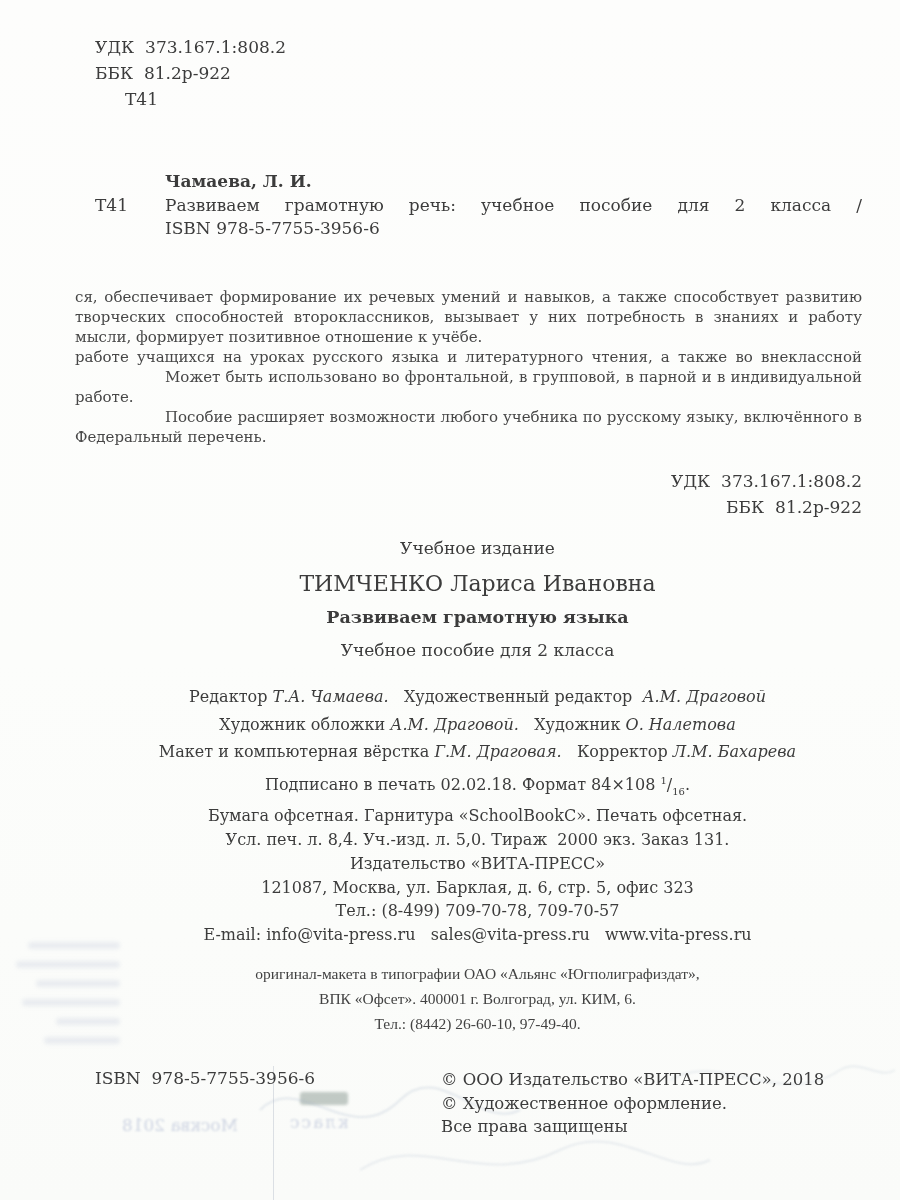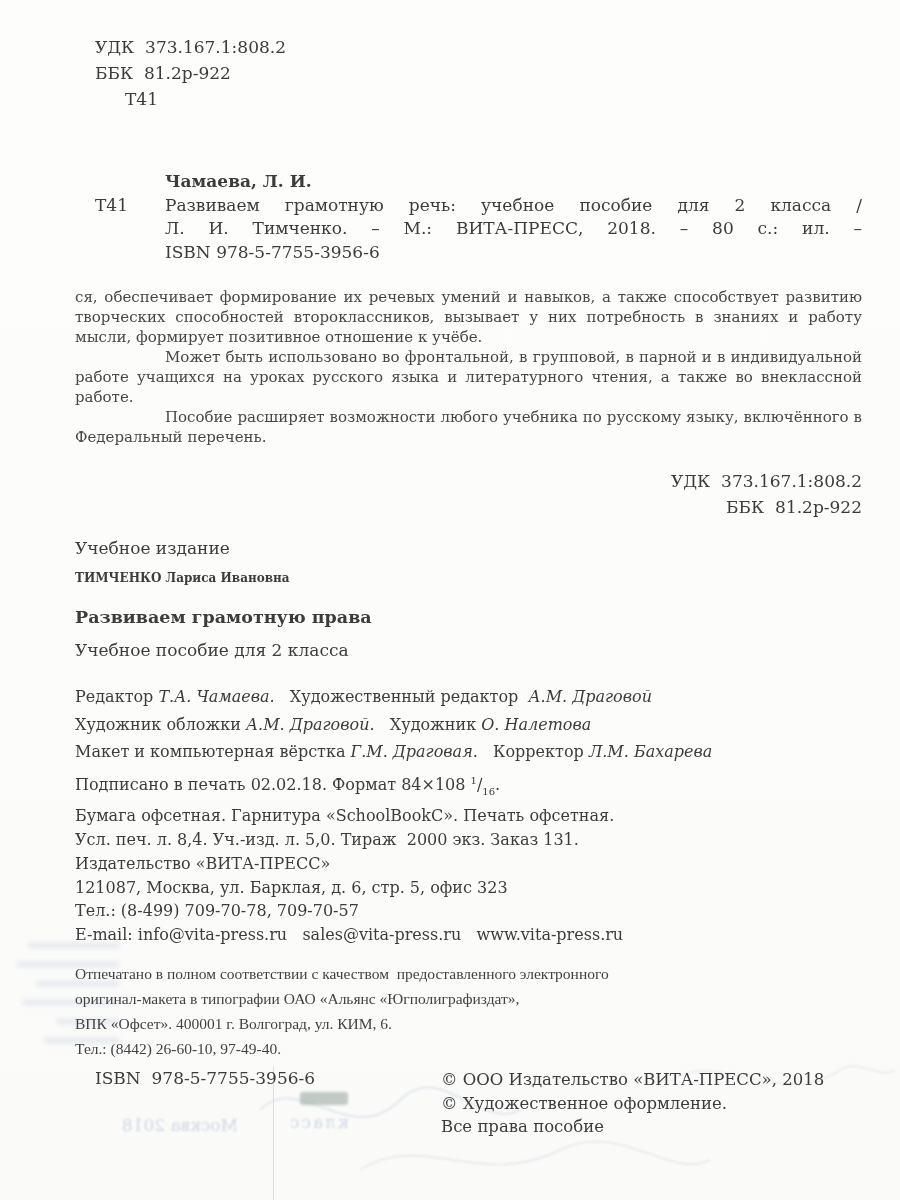--- a/index.html
+++ b/index.html
@@ -101,7 +101,6 @@
     <div class="margin-code">Т41</div>
     <div class="entry">
       <div class="jline">Развиваем грамотную речь: учебное пособие для 2 класса /</div>
-      <div class="jline">Л. И. Тимченко. – М.: ВИТА-ПРЕСС, 2018. – 80 с.: ил. –</div>
       <div>ISBN 978-5-7755-3956-6</div>
     </div>
   </div>

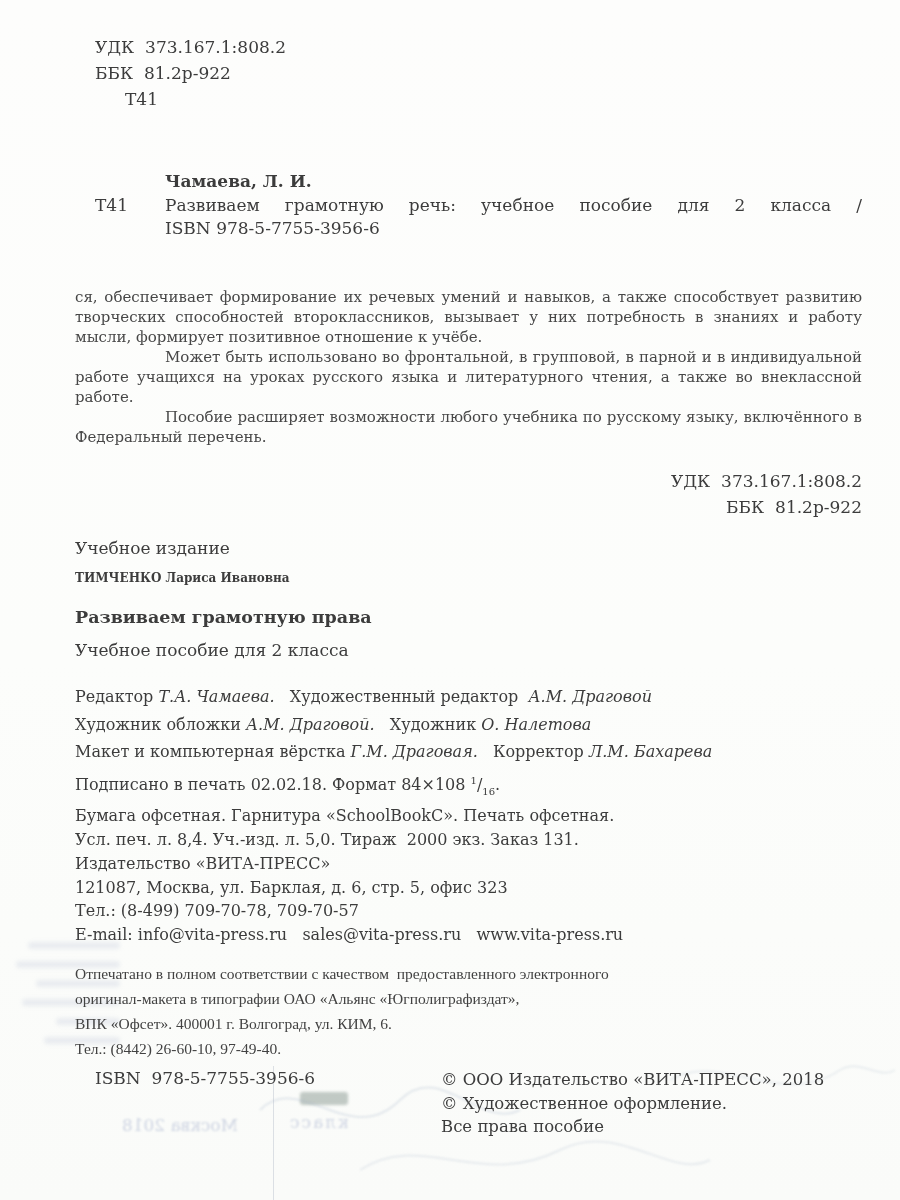--- a/index.html
+++ b/index.html
@@ -112,8 +112,8 @@
       <div>мысли, формирует позитивное отношение к учёбе.</div>
     </div>
     <div>
+      <div class="jline">работе учащихся на уроках русского языка и литературного чтения, а также во внеклассной</div>
       <div class="jline ind">Может быть использовано во фронтальной, в групповой, в парной и в индивидуальной</div>
-      <div class="jline">работе учащихся на уроках русского языка и литературного чтения, а также во внеклассной</div>
       <div>работе.</div>
     </div>
     <div>

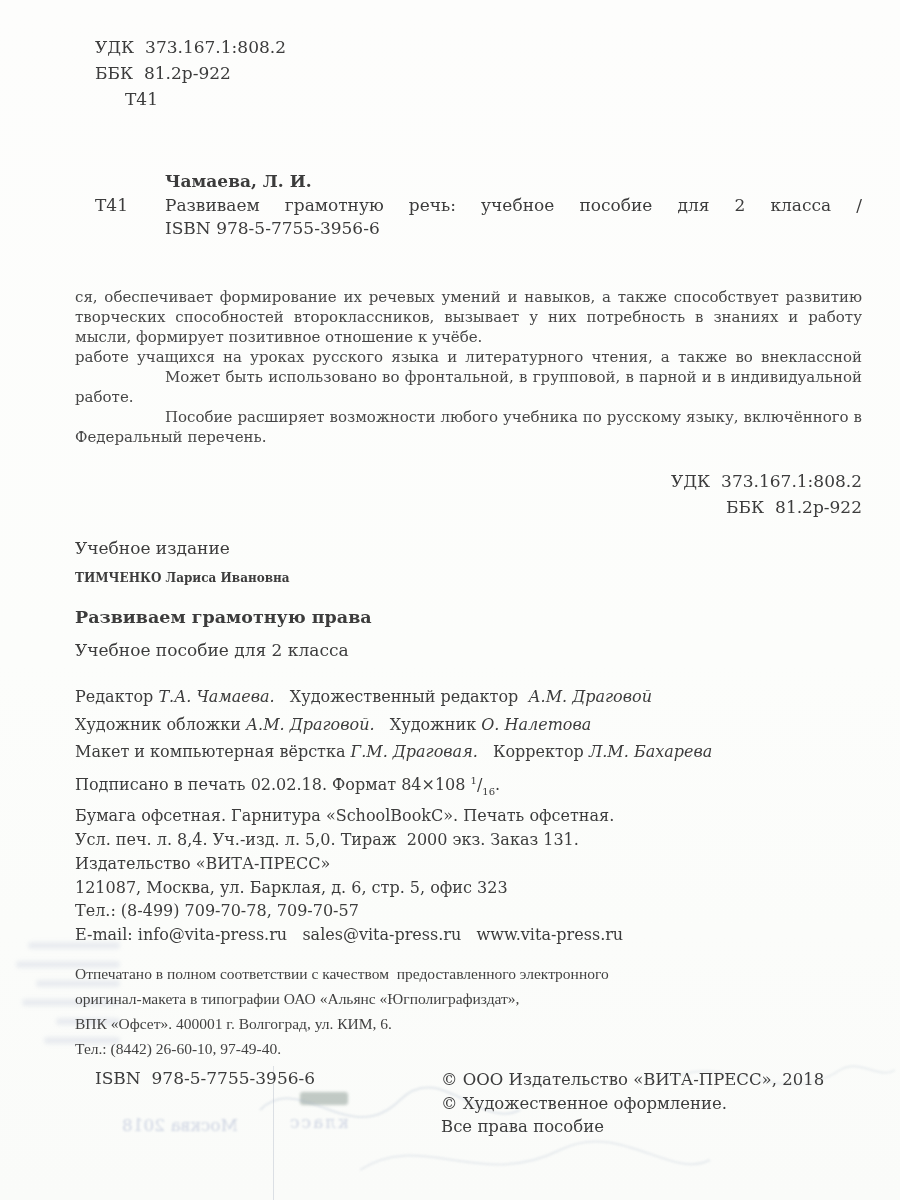--- a/index.html
+++ b/index.html
@@ -31,7 +31,7 @@
   .codes-right{left:75px;top:468px;width:787px;text-align:right;font-size:17px;line-height:26px;}
 
   
-  .centercol{left:75px;width:787px;}
+  .centercol{left:84px;width:787px;text-align:center;}
 
   .ed-kind{top:538px;font-size:17px;}
   .ed-author{top:571px;font-size:12px;font-weight:bold;}

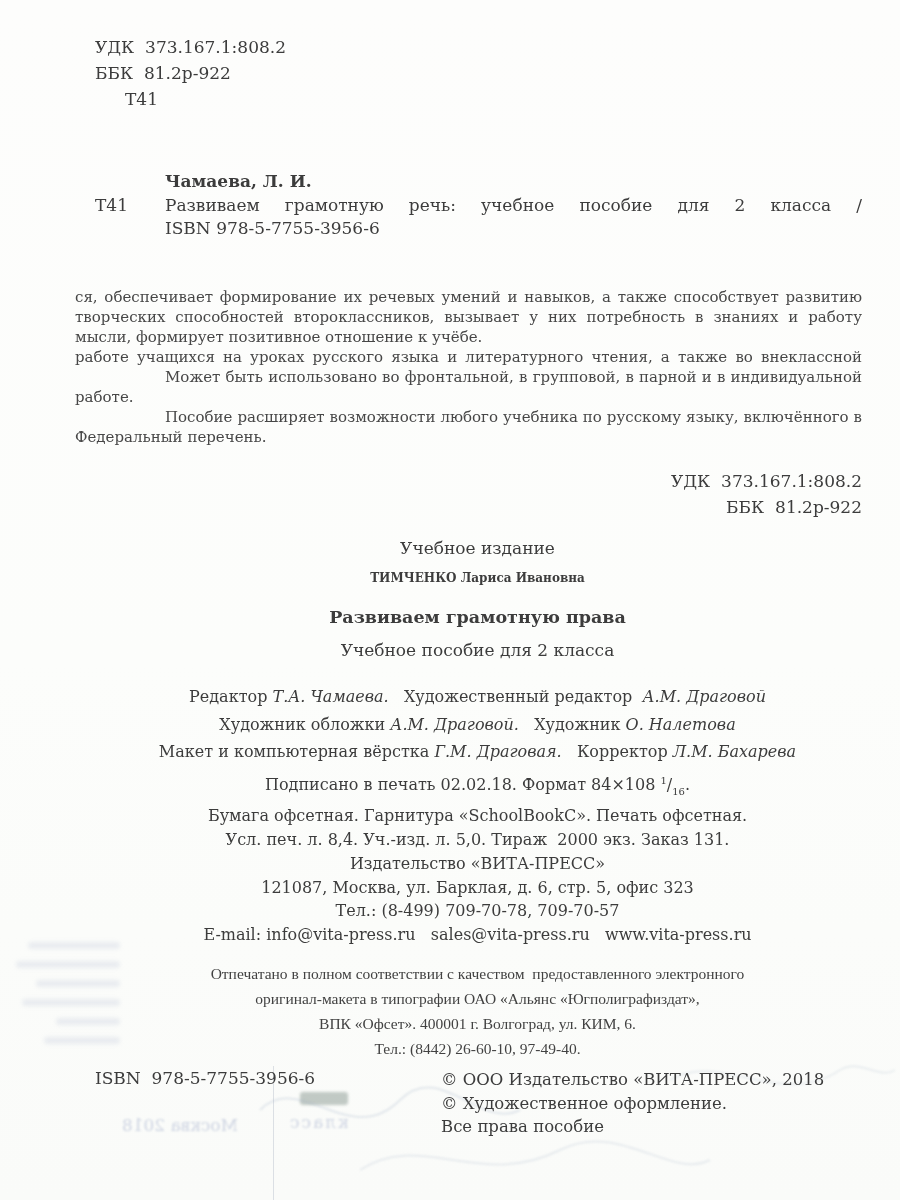--- a/index.html
+++ b/index.html
@@ -34,7 +34,7 @@
   .centercol{left:84px;width:787px;text-align:center;}
 
   .ed-kind{top:538px;font-size:17px;}
-  .ed-author{top:571px;font-size:12px;font-weight:bold;}
+  .ed-author{top:571px;font-size:22px;font-weight:normal;}
   .ed-title{top:607px;font-size:17.5px;font-weight:600;}
   .ed-subtitle{top:640px;font-size:17px;}
 

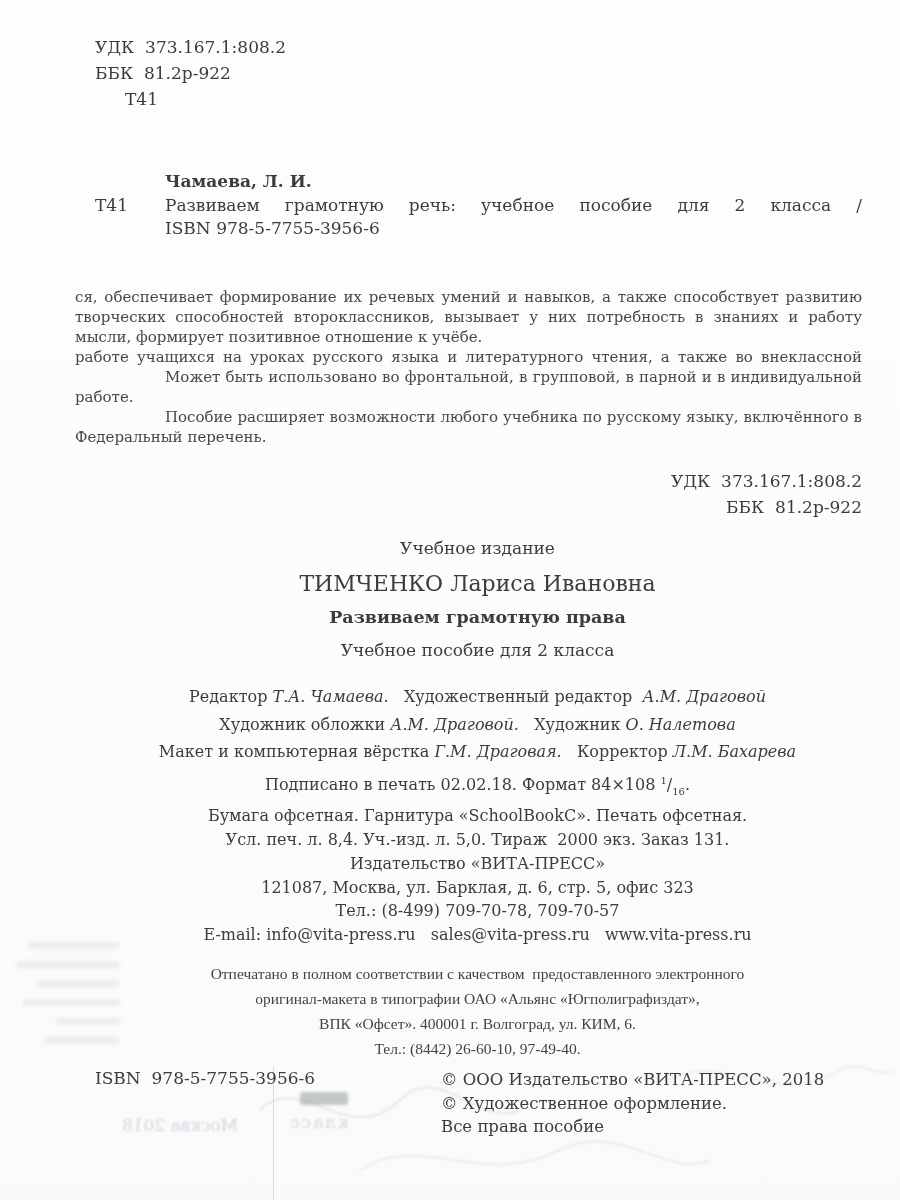--- a/index.html
+++ b/index.html
@@ -129,7 +129,7 @@
 
   <div class="abs centercol ed-kind">Учебное издание</div>
   <div class="abs centercol ed-author">ТИМЧЕНКО Лариса Ивановна</div>
-  <div class="abs centercol ed-title">Развиваем грамотную права</div>
+  <div class="abs centercol ed-title">Развиваем грамотную языка</div>
   <div class="abs centercol ed-subtitle">Учебное пособие для 2 класса</div>
 
   <div class="abs centercol credits">

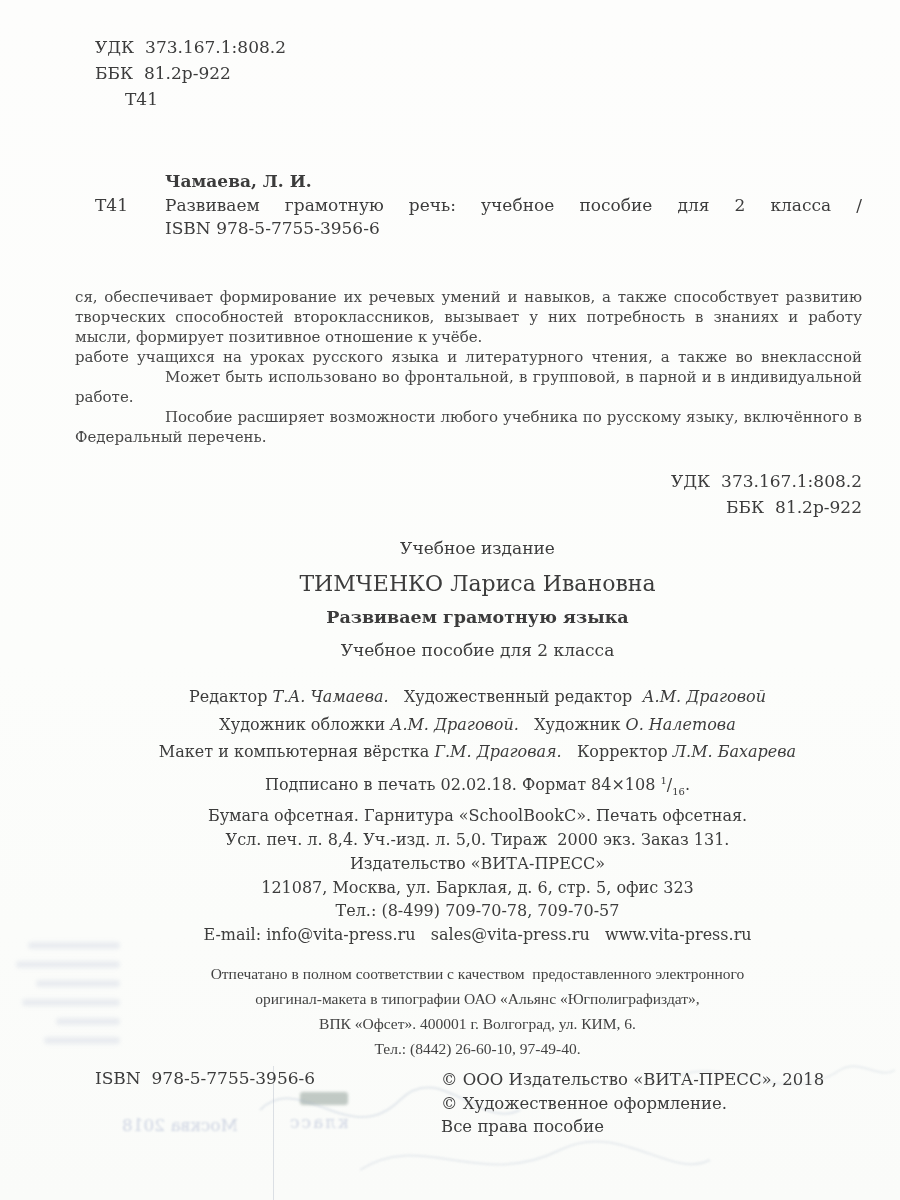--- a/index.html
+++ b/index.html
@@ -152,7 +152,6 @@
   </div>
 
   <div class="abs centercol printed-at">
-    <div class="pre">Отпечатано в полном соответствии с качеством  предоставленного электронного</div>
     <div>оригинал-макета в типографии ОАО «Альянс «Югполиграфиздат»,</div>
     <div>ВПК «Офсет». 400001 г. Волгоград, ул. КИМ, 6.</div>
     <div>Тел.: (8442) 26-60-10, 97-49-40.</div>

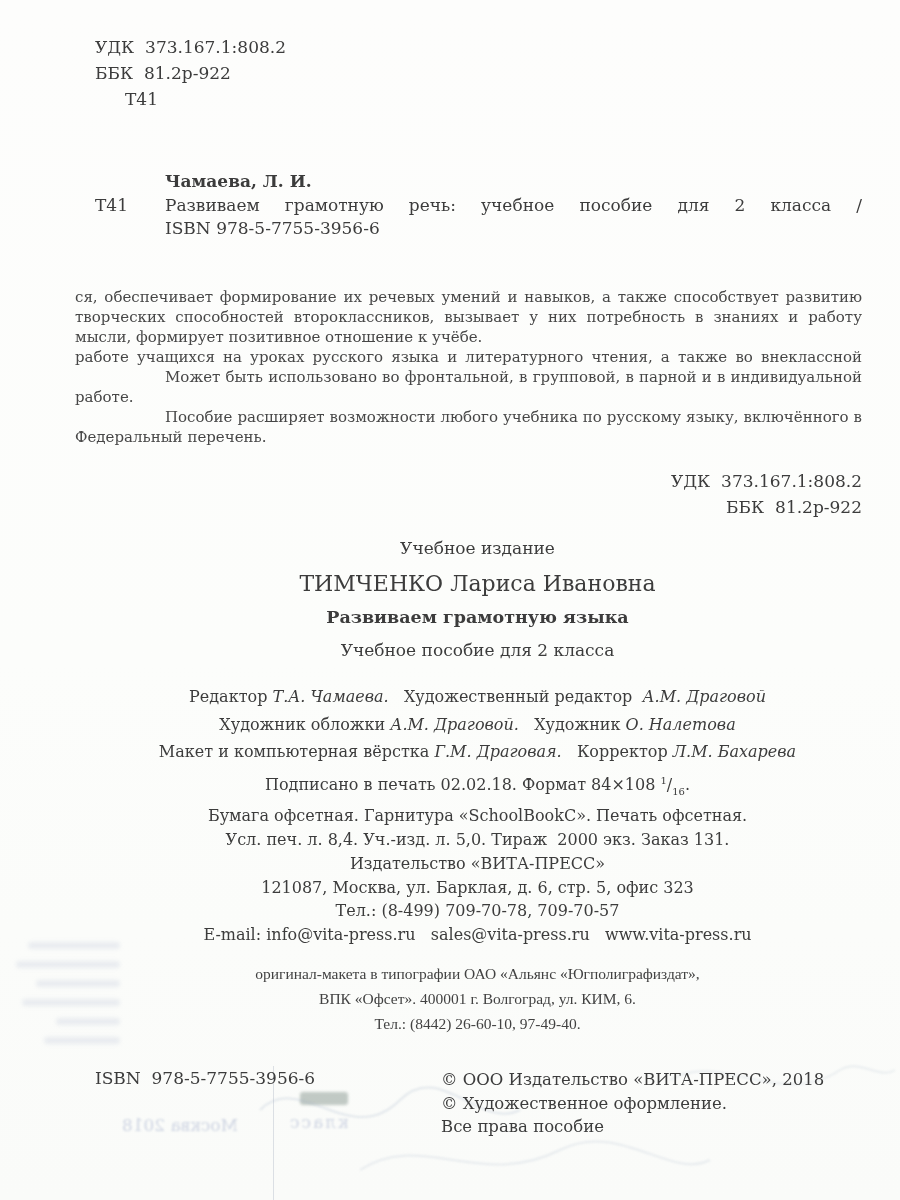--- a/index.html
+++ b/index.html
@@ -161,7 +161,7 @@
   <div class="abs copyright">
     <div>© ООО Издательство «ВИТА-ПРЕСС», 2018</div>
     <div>© Художественное оформление.</div>
-    <div>Все права пособие</div>
+    <div>Все права защищены</div>
   </div>
 
 </div>

